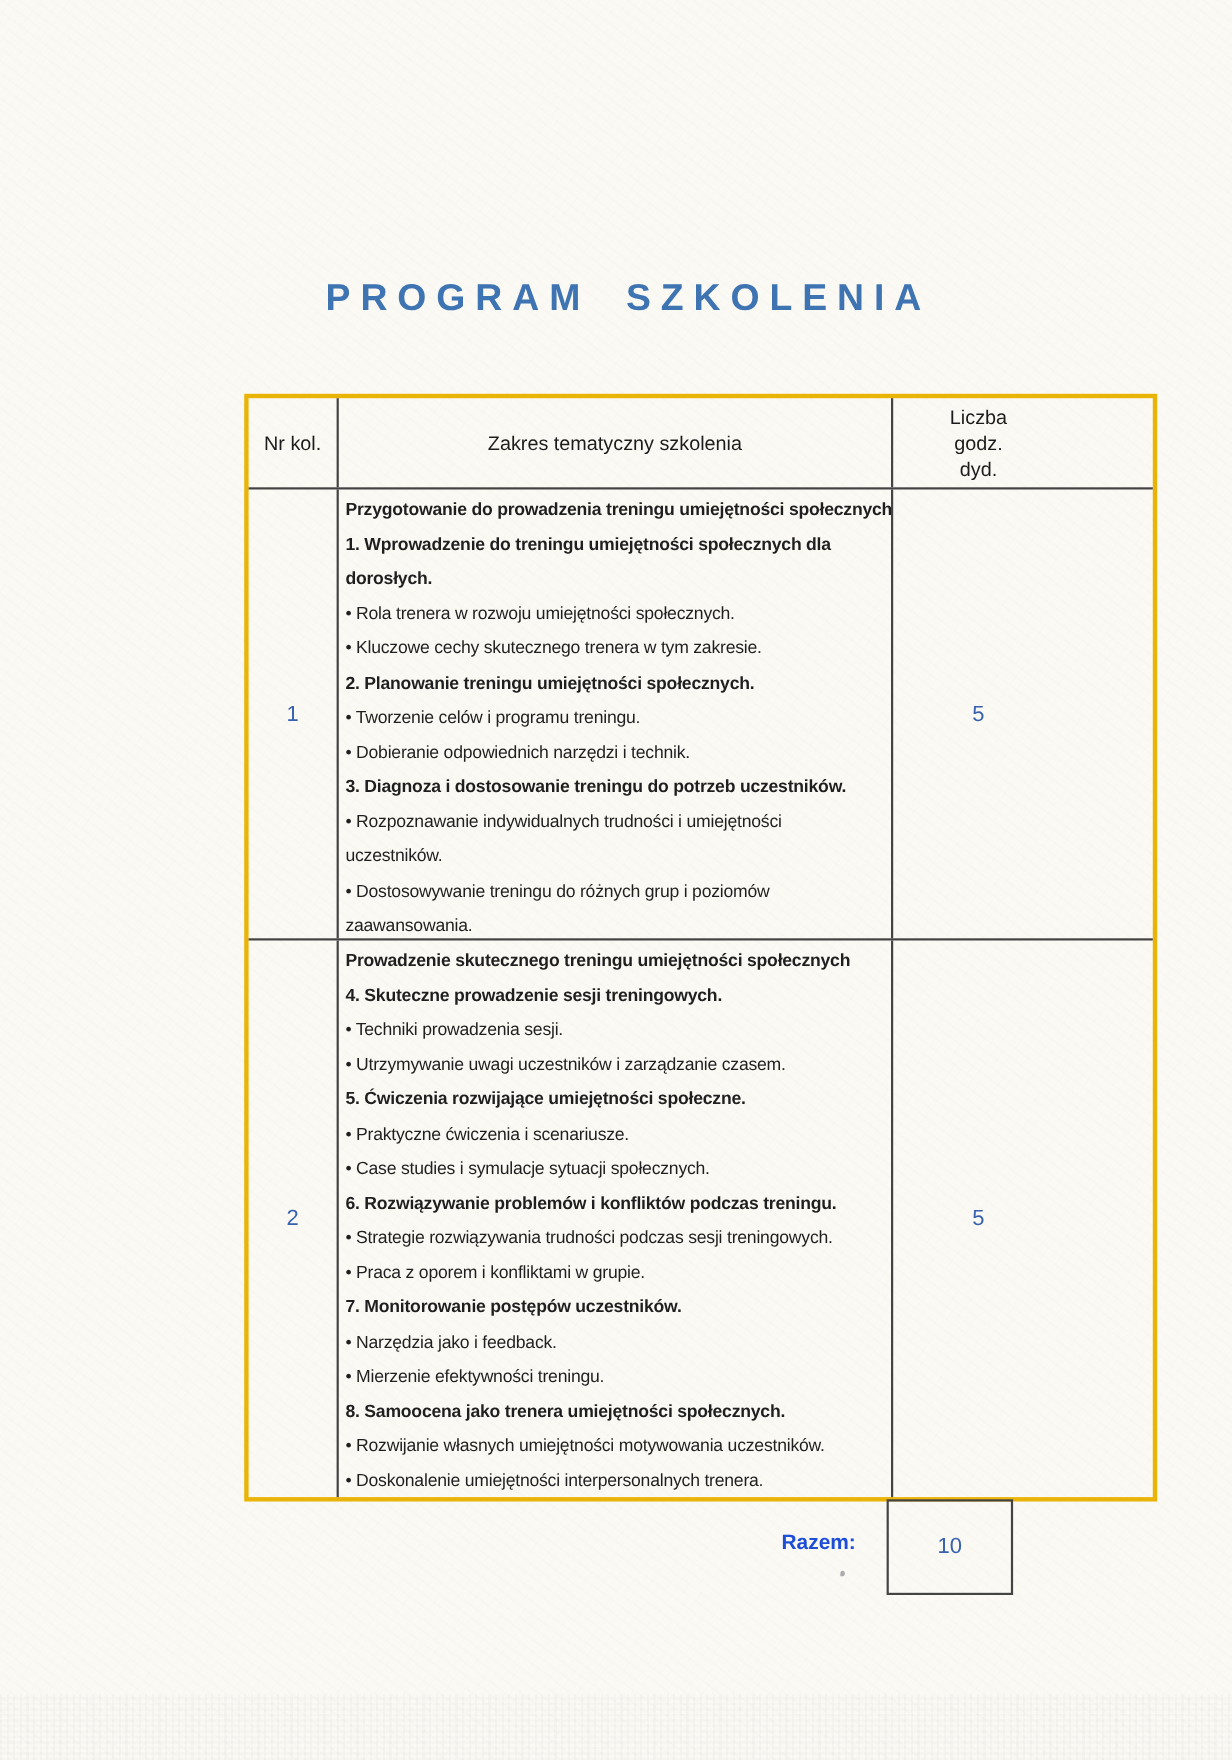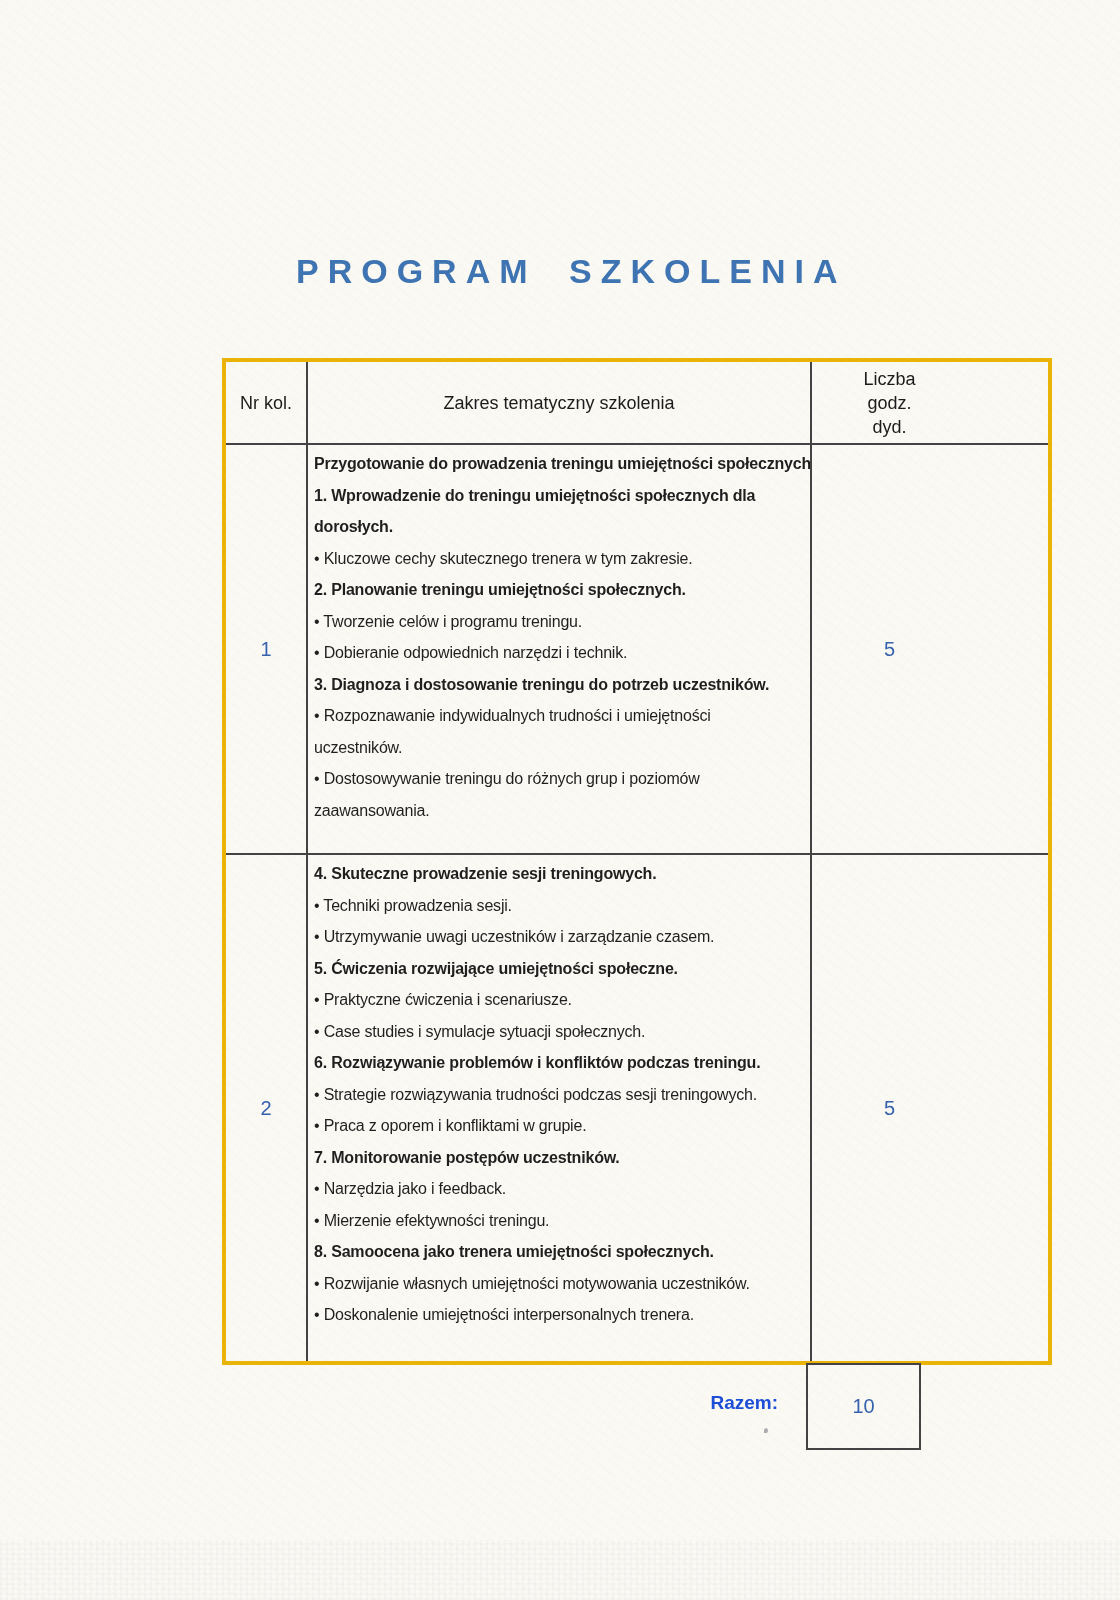--- a/index.html
+++ b/index.html
@@ -112,6 +112,7 @@
           <div class="line bold">Przygotowanie do prowadzenia treningu umiejętności społecznych</div>
           <div class="line bold">1. Wprowadzenie do treningu umiejętności społecznych dla</div>
           <div class="line bold">dorosłych.</div>
+          <div class="line">• Rola trenera w rozwoju umiejętności społecznych.</div>
           <div class="line">• Kluczowe cechy skutecznego trenera w tym zakresie.</div>
           <div class="line bold">2. Planowanie treningu umiejętności społecznych.</div>
           <div class="line">• Tworzenie celów i programu treningu.</div>

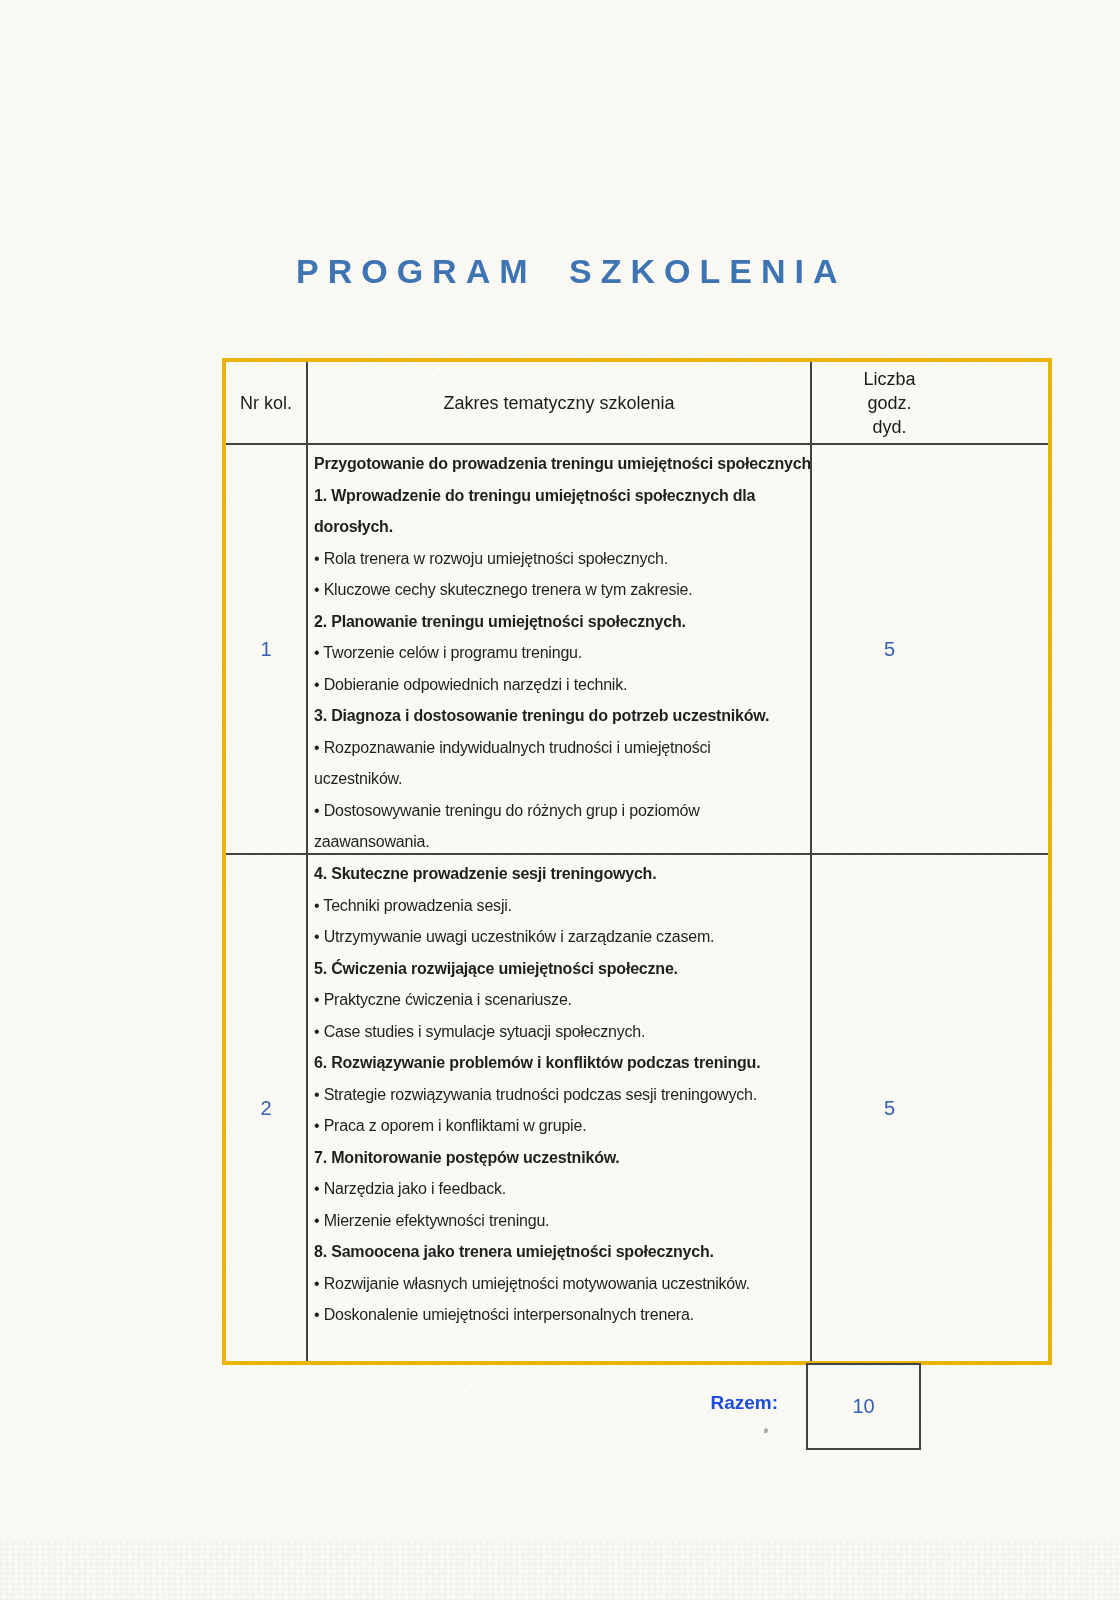--- a/index.html
+++ b/index.html
@@ -129,6 +129,7 @@
     <div class="trow body-row row-2">
       <div class="cell c1 blue-num">2</div>
       <div class="cell c2 content">
+          <div class="line bold">Prowadzenie skutecznego treningu umiejętności społecznych</div>
           <div class="line bold">4. Skuteczne prowadzenie sesji treningowych.</div>
           <div class="line">• Techniki prowadzenia sesji.</div>
           <div class="line">• Utrzymywanie uwagi uczestników i zarządzanie czasem.</div>

